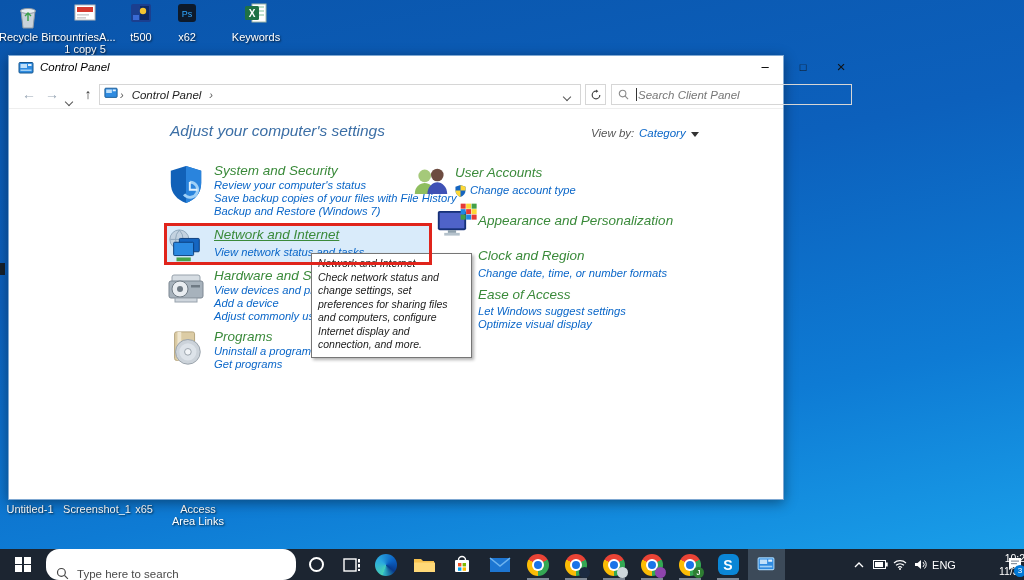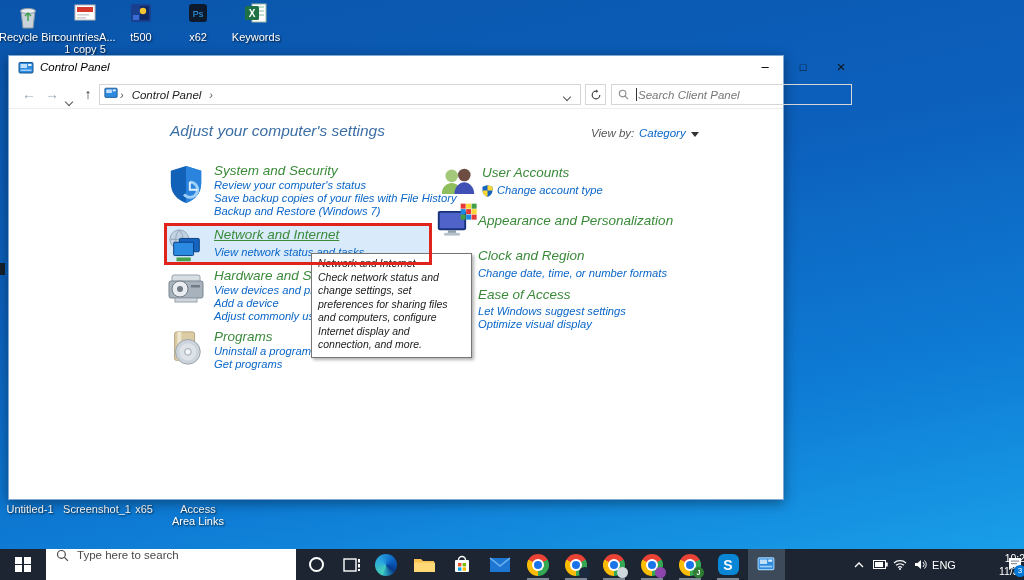--- a/index.html
+++ b/index.html
@@ -121,7 +121,7 @@
     </div>
     <div class="lbl">t500</div>
   </div>
-  <div class="dicon" style="left:166px;top:3px">
+  <div class="dicon" style="left:155px;top:3px">
     <div class="img">
       <svg width="28" height="26" viewBox="0 0 28 26">
           <rect x="5" y="1" width="18" height="18" rx="3" fill="#0d1a2b"></rect>

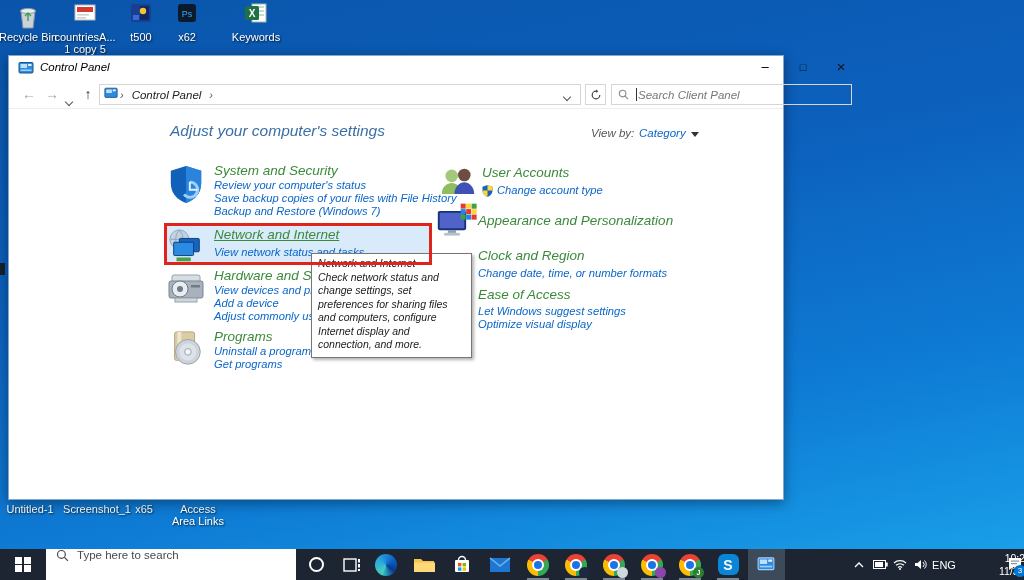--- a/index.html
+++ b/index.html
@@ -282,7 +282,7 @@
       </div>
     </div>
 
-    <div class="cat" style="left:431px;top:108px;width:300px">
+    <div class="cat" style="left:404px;top:108px;width:300px">
       <span class="icon">
         <svg width="36" height="36" viewBox="0 0 40 40">
             <circle cx="13" cy="11" r="7" fill="#a5c97a"></circle>

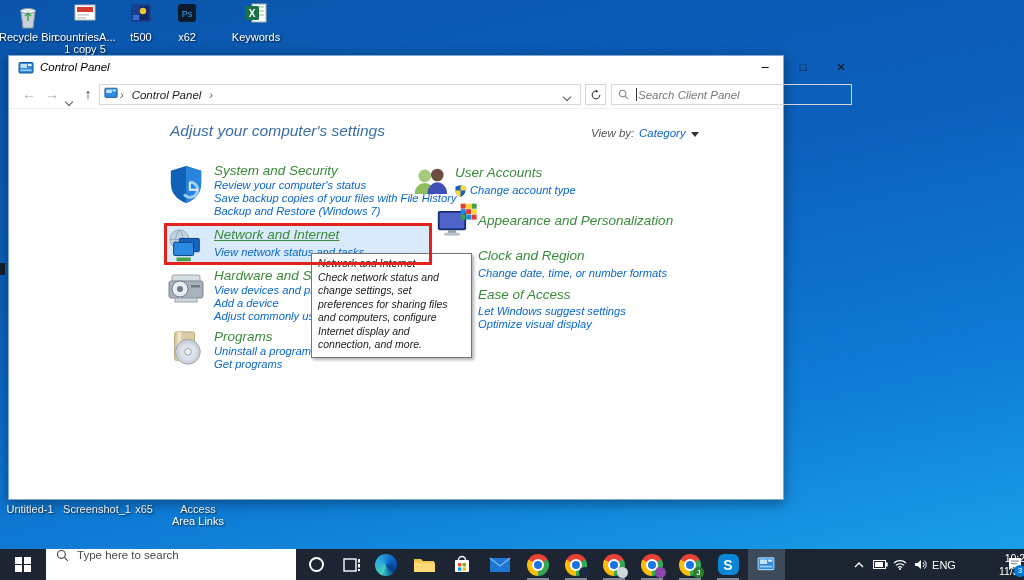--- a/index.html
+++ b/index.html
@@ -68,7 +68,7 @@
   .start-logo{display:grid;grid-template-columns:7px 7px;grid-template-rows:7px 7px;gap:1.5px;}
   .start-logo span{background:#fff;}
   .tb-search{position:absolute;left:46px;top:0;width:250px;height:31px;background:#fff;
-    display:flex;align-items:flex-start;padding:0 10px;cursor:text;}
+    display:flex;align-items:flex-end;padding:0 10px;cursor:text;border-radius:13px;}
   .tb-search .ph{font-size:11.5px;color:#4a4a4a;margin-left:8px;}
   .chrome{width:22px;height:22px;border-radius:50%;position:relative;
     background:conic-gradient(from -60deg,#ea4335 0 120deg,#34a853 120deg 240deg,#fbbc05 240deg 360deg);}

